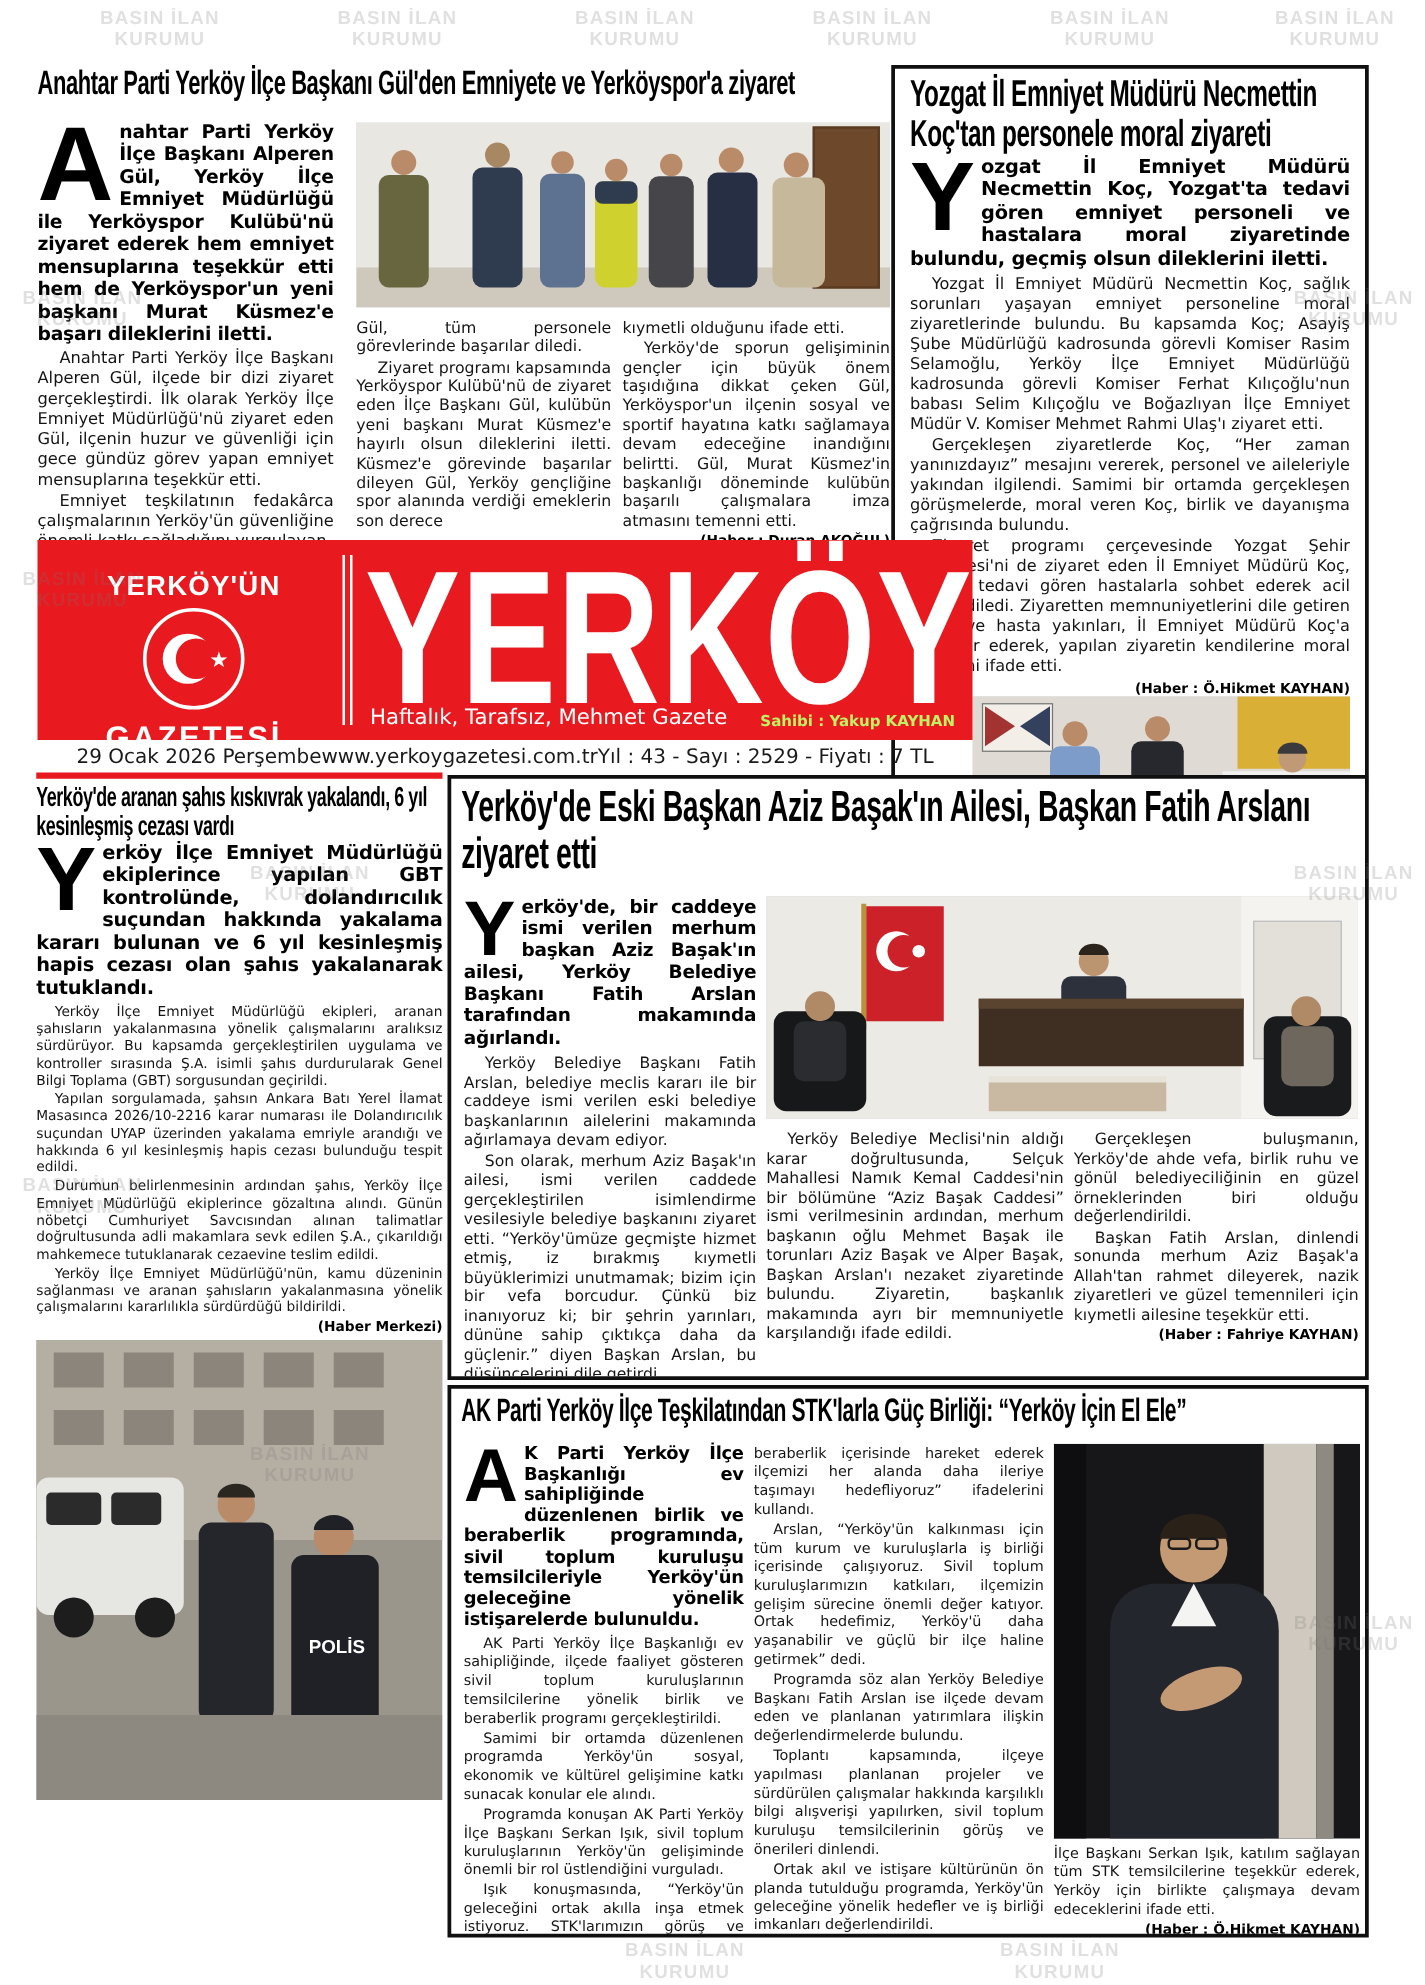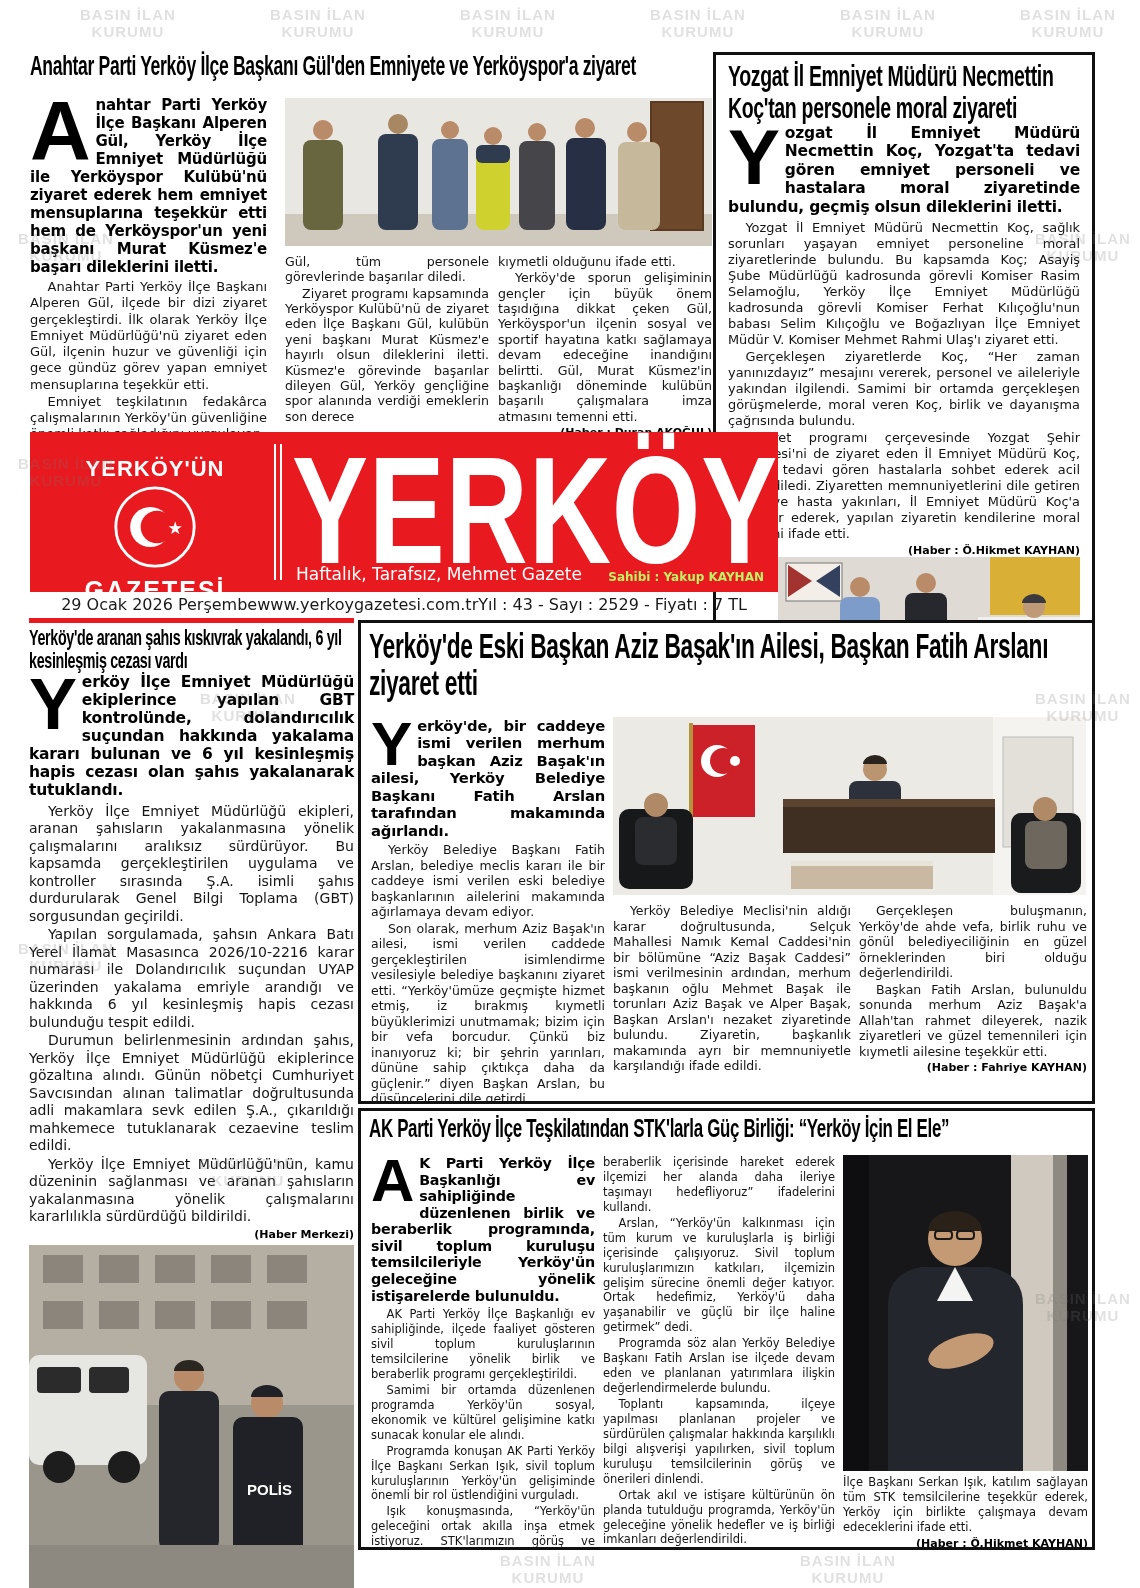--- a/index.html
+++ b/index.html
@@ -50,7 +50,7 @@
   
   #a3{position:absolute;left:29px;top:618px;width:325px;border-top:5px solid #e8191f;padding-top:3px;}
   #a3 .lead{font-size:15.5px;line-height:1.17;}
-  #a3 .col{font-size:14px;line-height:1.25;}
+  #a3 .col{font-size:11px;line-height:1.25;}
   
   #a4{left:358px;top:620px;width:737px;height:484px;}
   #a4 .hh{padding:4px 8px 0;}

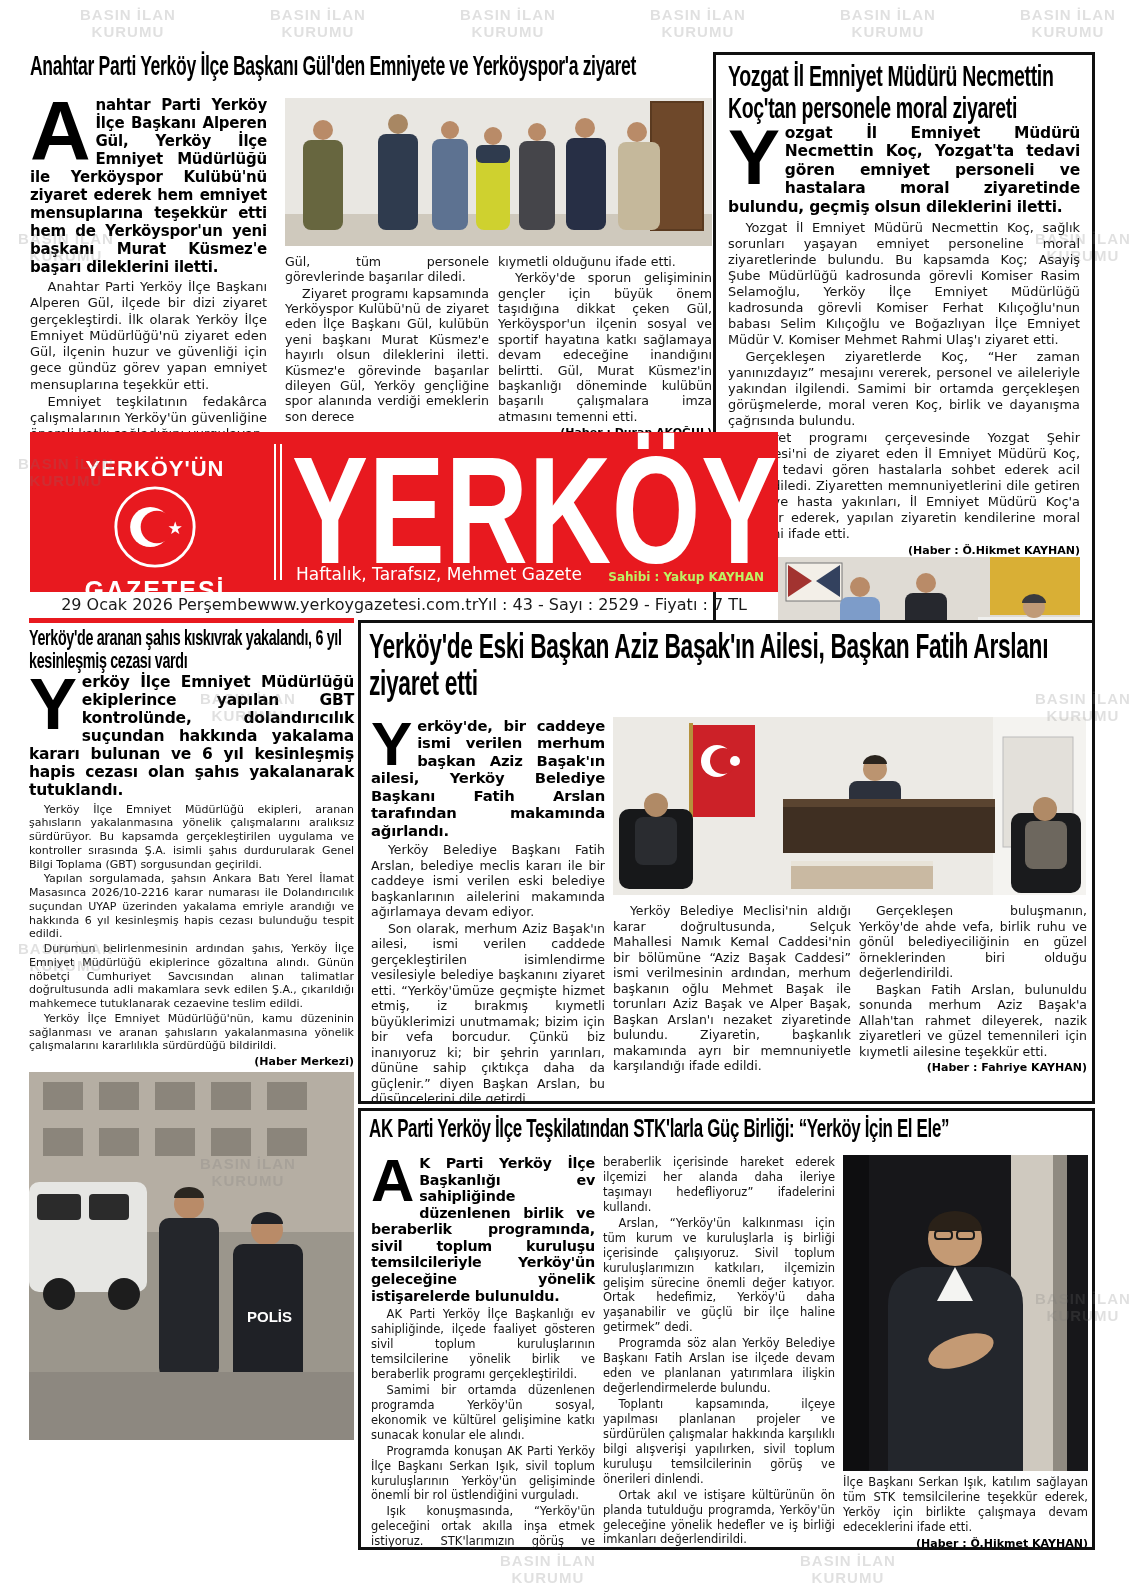--- a/index.html
+++ b/index.html
@@ -314,7 +314,7 @@
     <div class="abs" style="left:498px;top:280px;width:228px">
       <div class="col">
           <p>Gerçekleşen buluşmanın, Yerköy'de ahde vefa, birlik ruhu ve gönül belediyeciliğinin en güzel örneklerinden biri olduğu değerlendirildi.</p>
-          <p>Başkan Fatih Arslan, bulunuldu sonunda merhum Aziz Başak'a Allah'tan rahmet dileyerek, nazik ziyaretleri ve güzel temennileri için kıymetli ailesine teşekkür etti.</p>
+          <p>Başkan Fatih Arslan, dinlendi sonunda merhum Aziz Başak'a Allah'tan rahmet dileyerek, nazik ziyaretleri ve güzel temennileri için kıymetli ailesine teşekkür etti.</p>
         </div>
       <div class="credit">(Haber : Fahriye KAYHAN)</div>
     </div>

